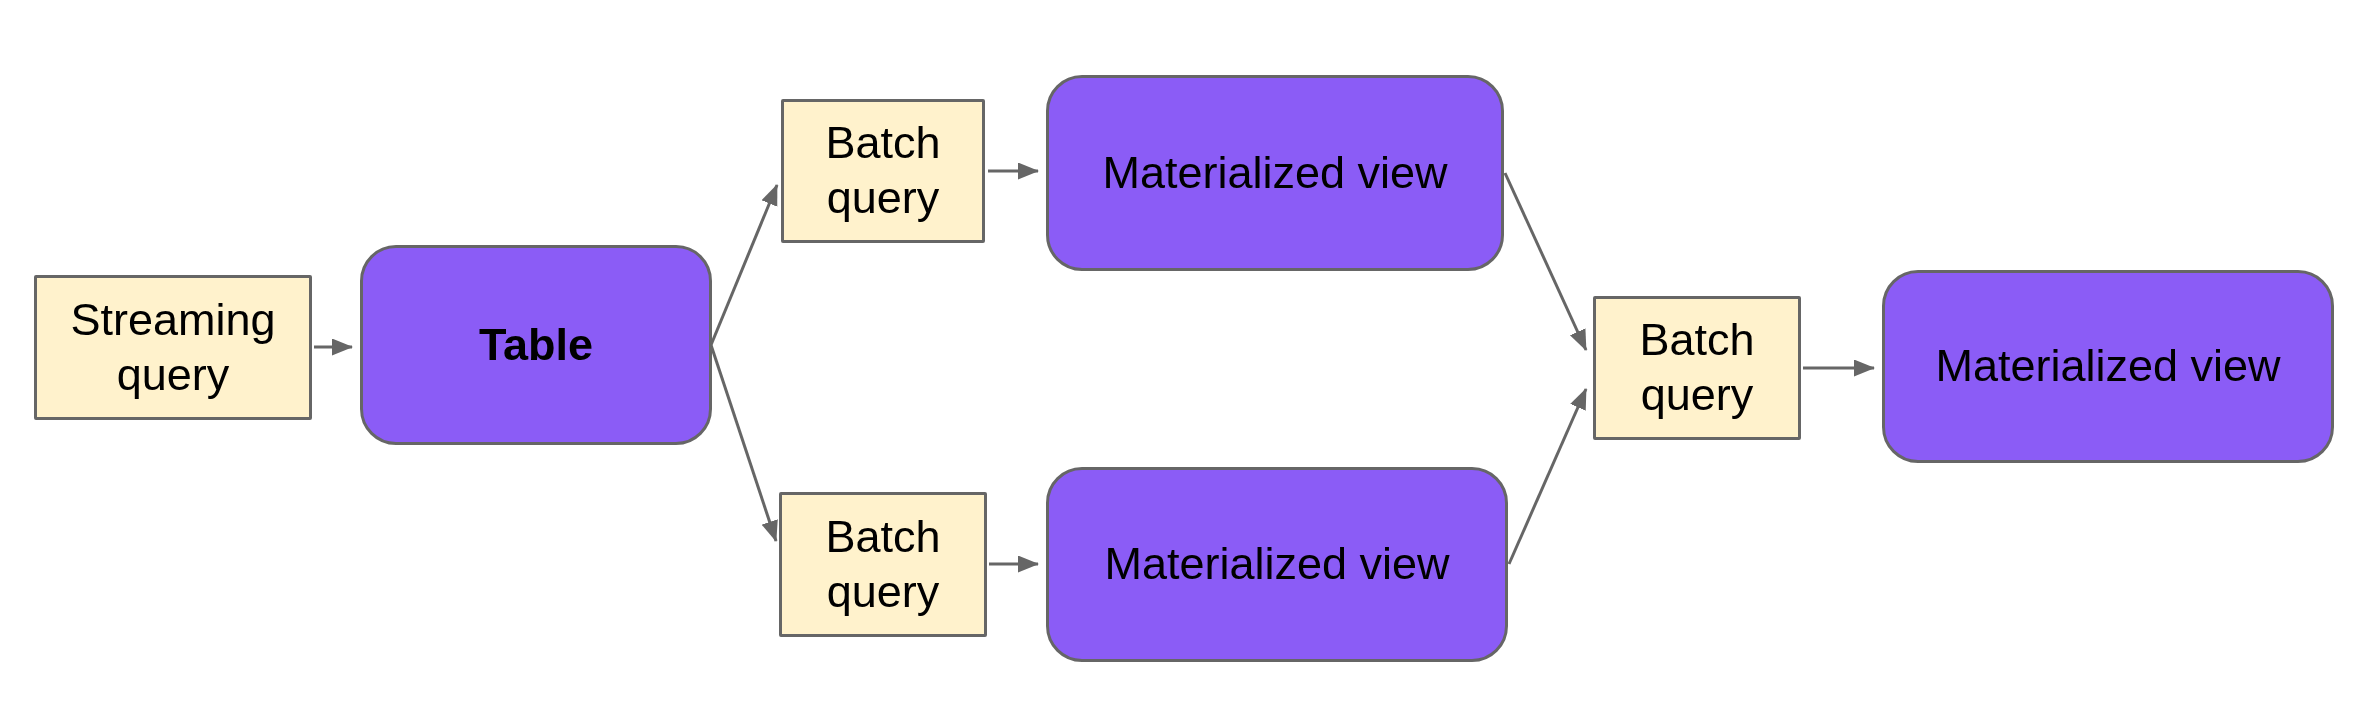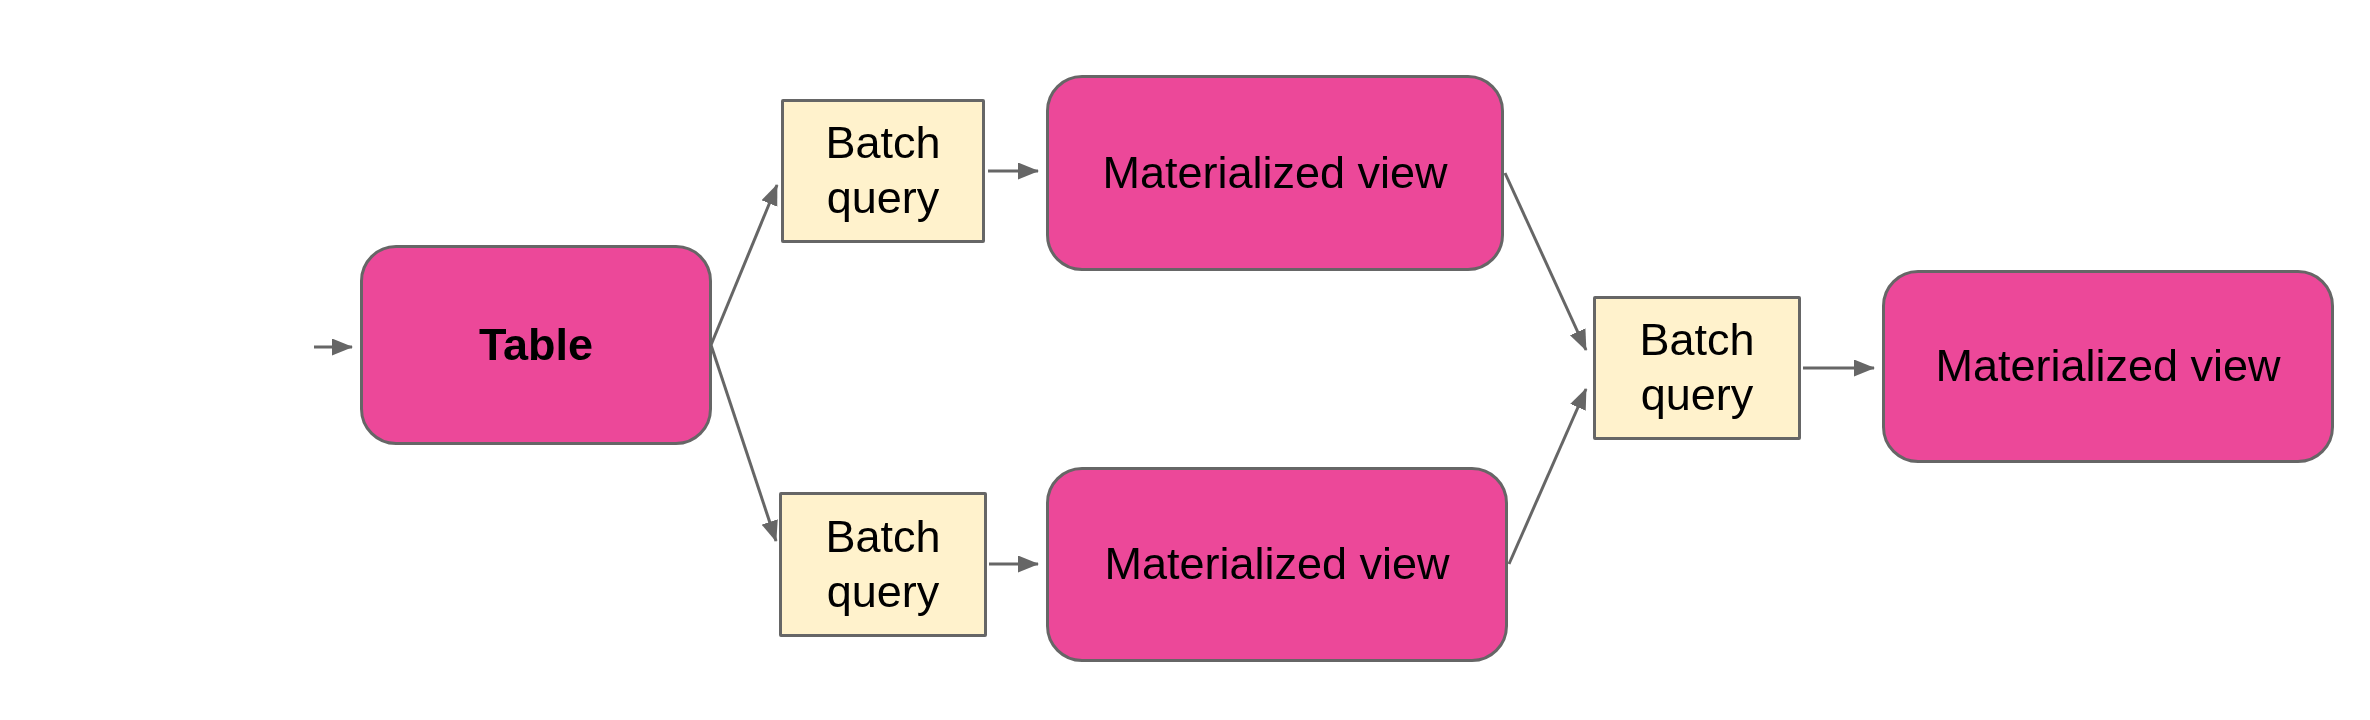--- a/index.html
+++ b/index.html
@@ -36,7 +36,7 @@
     border-radius: 2px;
   }
   .node--store {
-    background: #ec4899;
+    background: #8b5cf6;
     border-radius: 36px;
   }
   #node-streaming-query   { left: 34px;   top: 275px; width: 278px; height: 145px; }

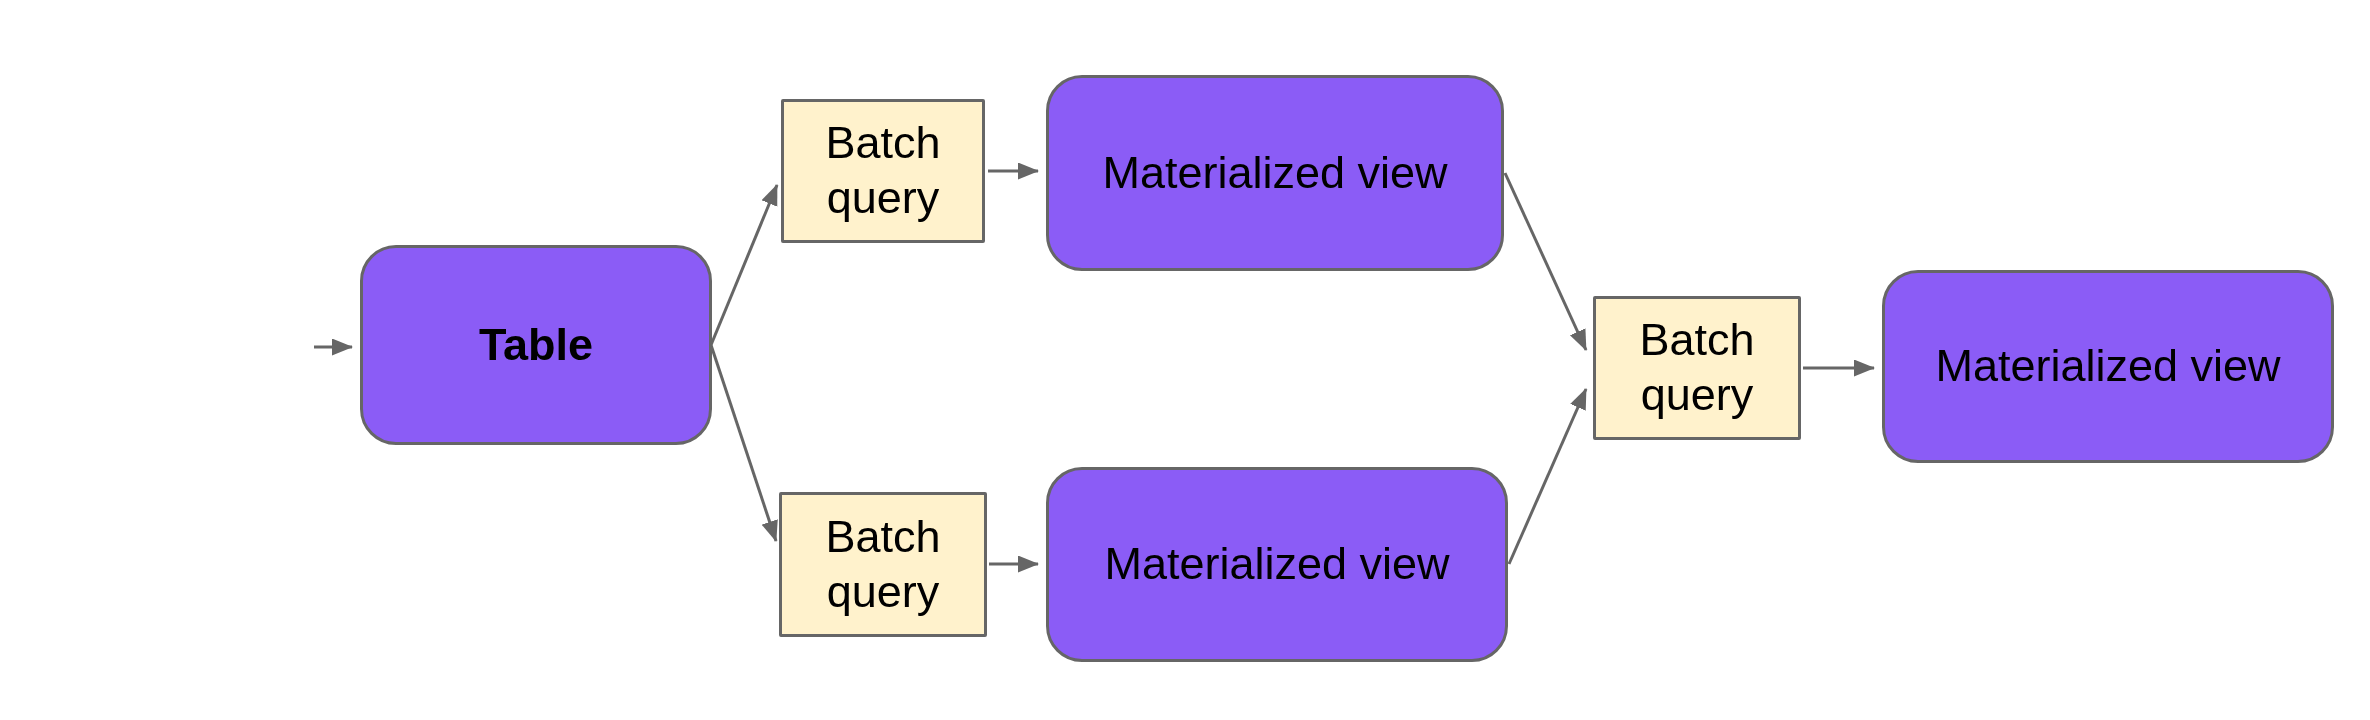--- a/index.html
+++ b/index.html
@@ -74,6 +74,7 @@
     <line class="edge" x1="1803" y1="368" x2="1874" y2="368" marker-end="url(#arrowhead)"></line>
   </svg>
 
+  <div class="node node--query" id="node-streaming-query">Streaming query</div>
 
   <div class="node node--store" id="node-table">Table</div>
 

